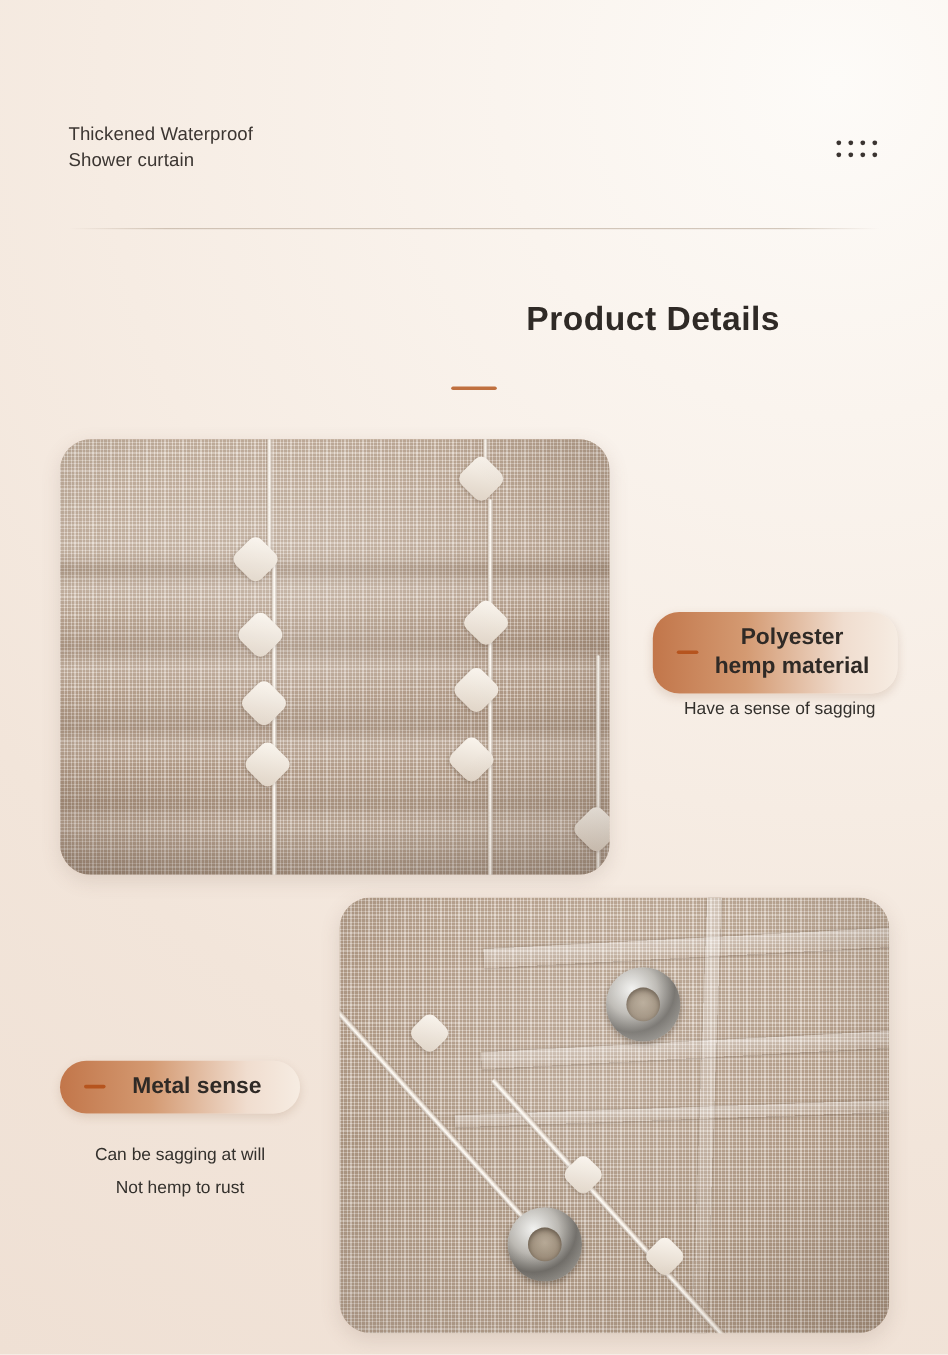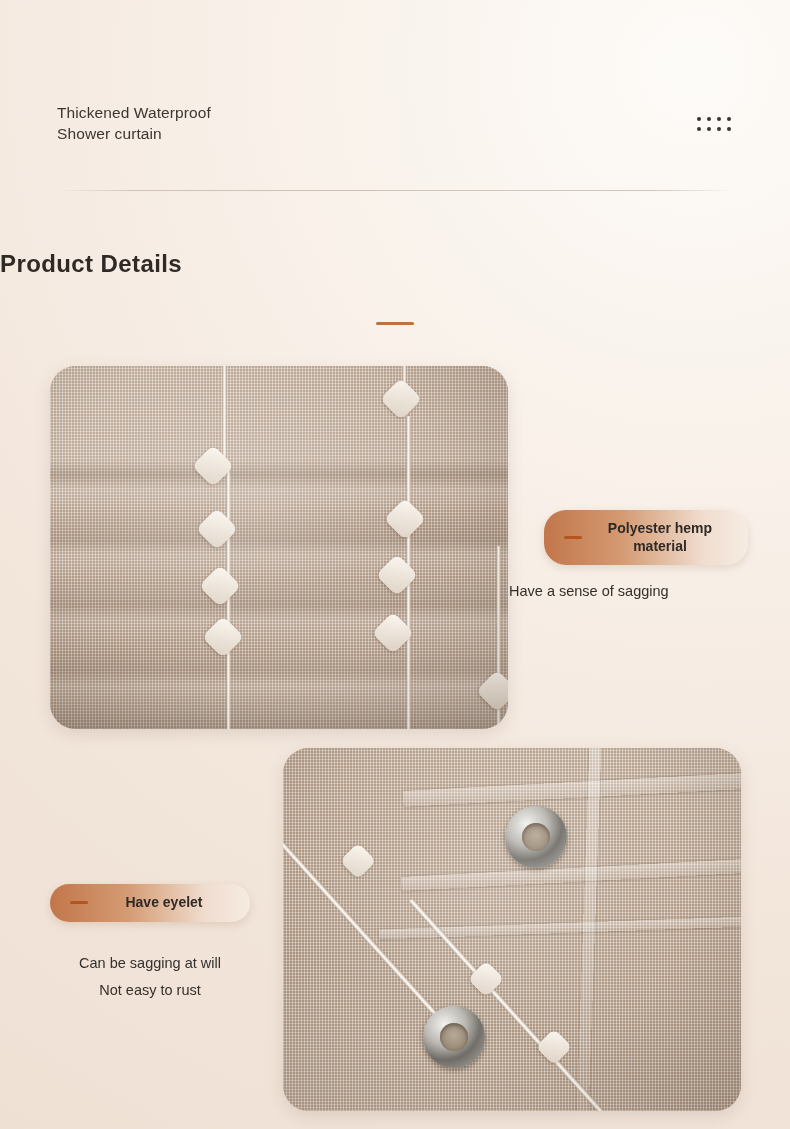--- a/index.html
+++ b/index.html
@@ -70,8 +70,8 @@
     top: 250px;
     left: 0;
     width: 650px;
-    text-align: left;
-    font-size: 24px;
+    text-align: right;
+    font-size: 28px;
     font-weight: bold;
     color: #2f2a26;
     letter-spacing: 0.4px;

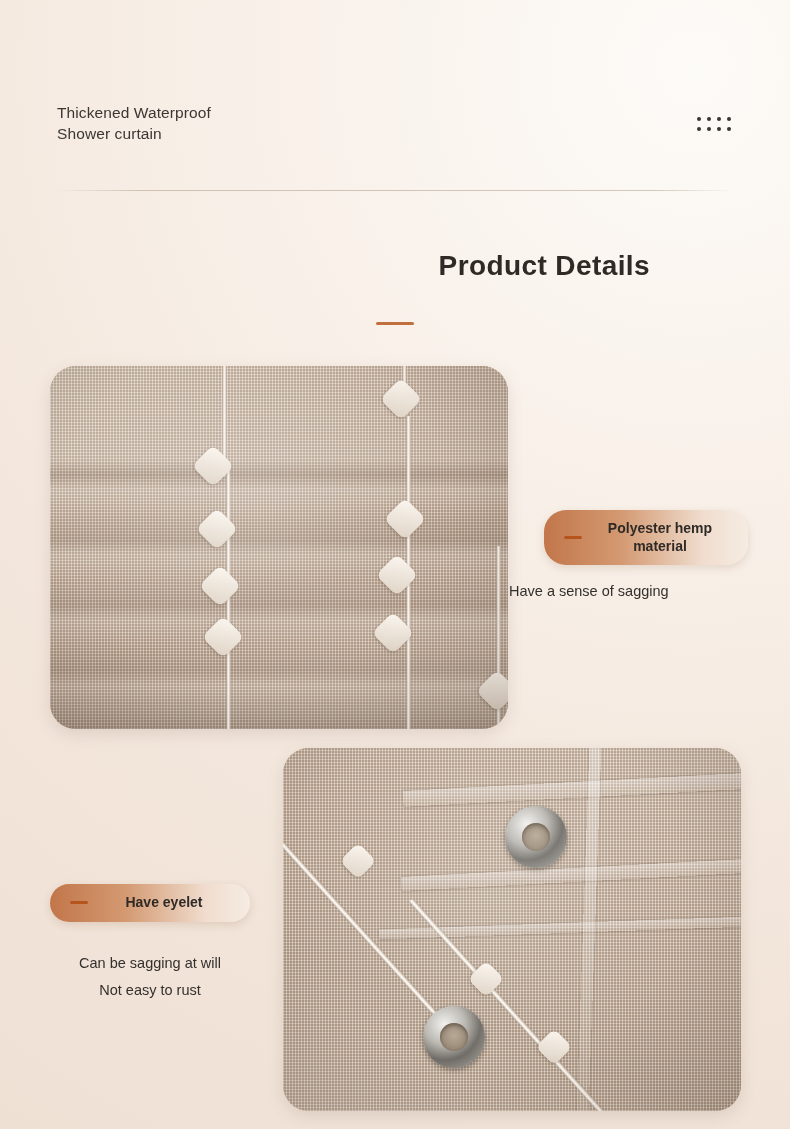--- a/index.html
+++ b/index.html
@@ -215,7 +215,7 @@
     background: #b6541e;
   }
   .pill-text {
-    font-size: 14px;
+    font-size: 19px;
     font-weight: bold;
     color: #2f2a26;
     line-height: 1.25;

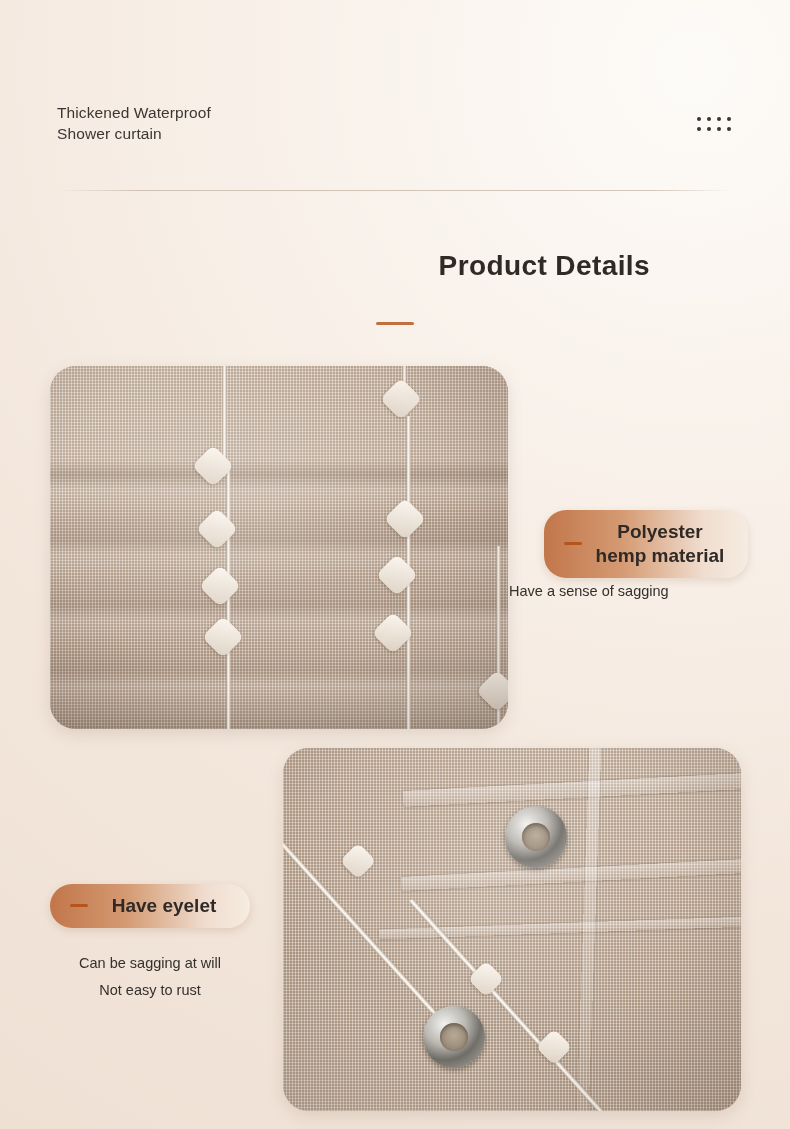--- a/index.html
+++ b/index.html
@@ -243,7 +243,7 @@
     line-height: 1.85;
   }
   .callout-1 {
-    left: 509px;
+    left: 570px;
     top: 578px;
     text-align: center;
   }

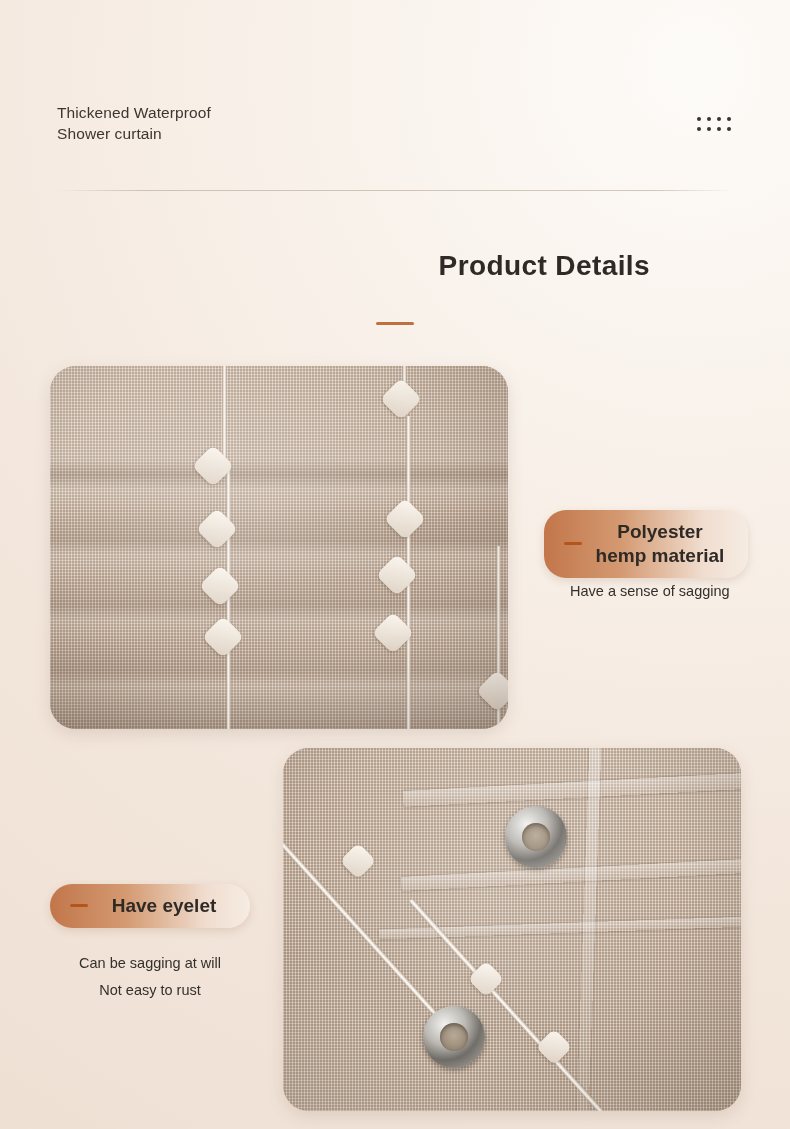--- a/index.html
+++ b/index.html
@@ -332,7 +332,7 @@
 
   <div class="pill pill-2">
     <span class="pill-dash"></span>
-    <span class="pill-text">Have eyelet</span>
+    <span class="pill-text">Metal sense</span>
   </div>
   <div class="callout-lines callout-2">
     <div>Can be sagging at will</div>

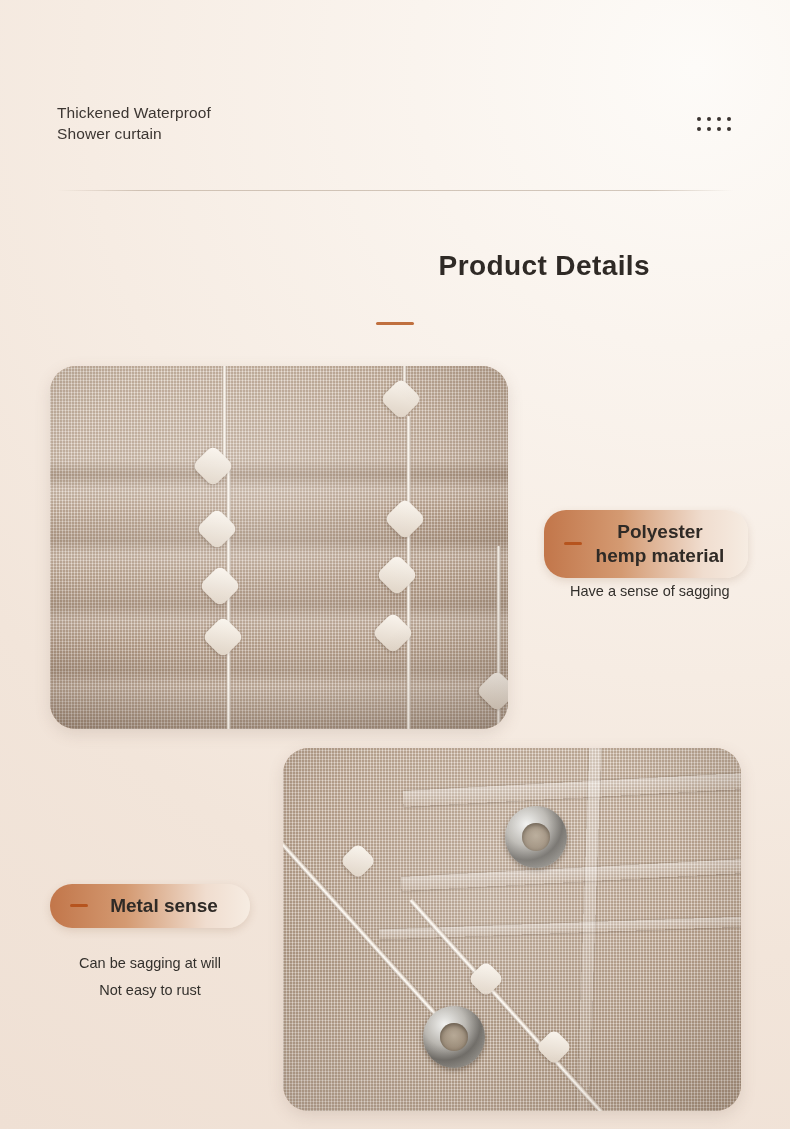--- a/index.html
+++ b/index.html
@@ -336,7 +336,7 @@
   </div>
   <div class="callout-lines callout-2">
     <div>Can be sagging at will</div>
-    <div>Not easy to rust</div>
+    <div>Not hemp to rust</div>
   </div>
 
 </div>

